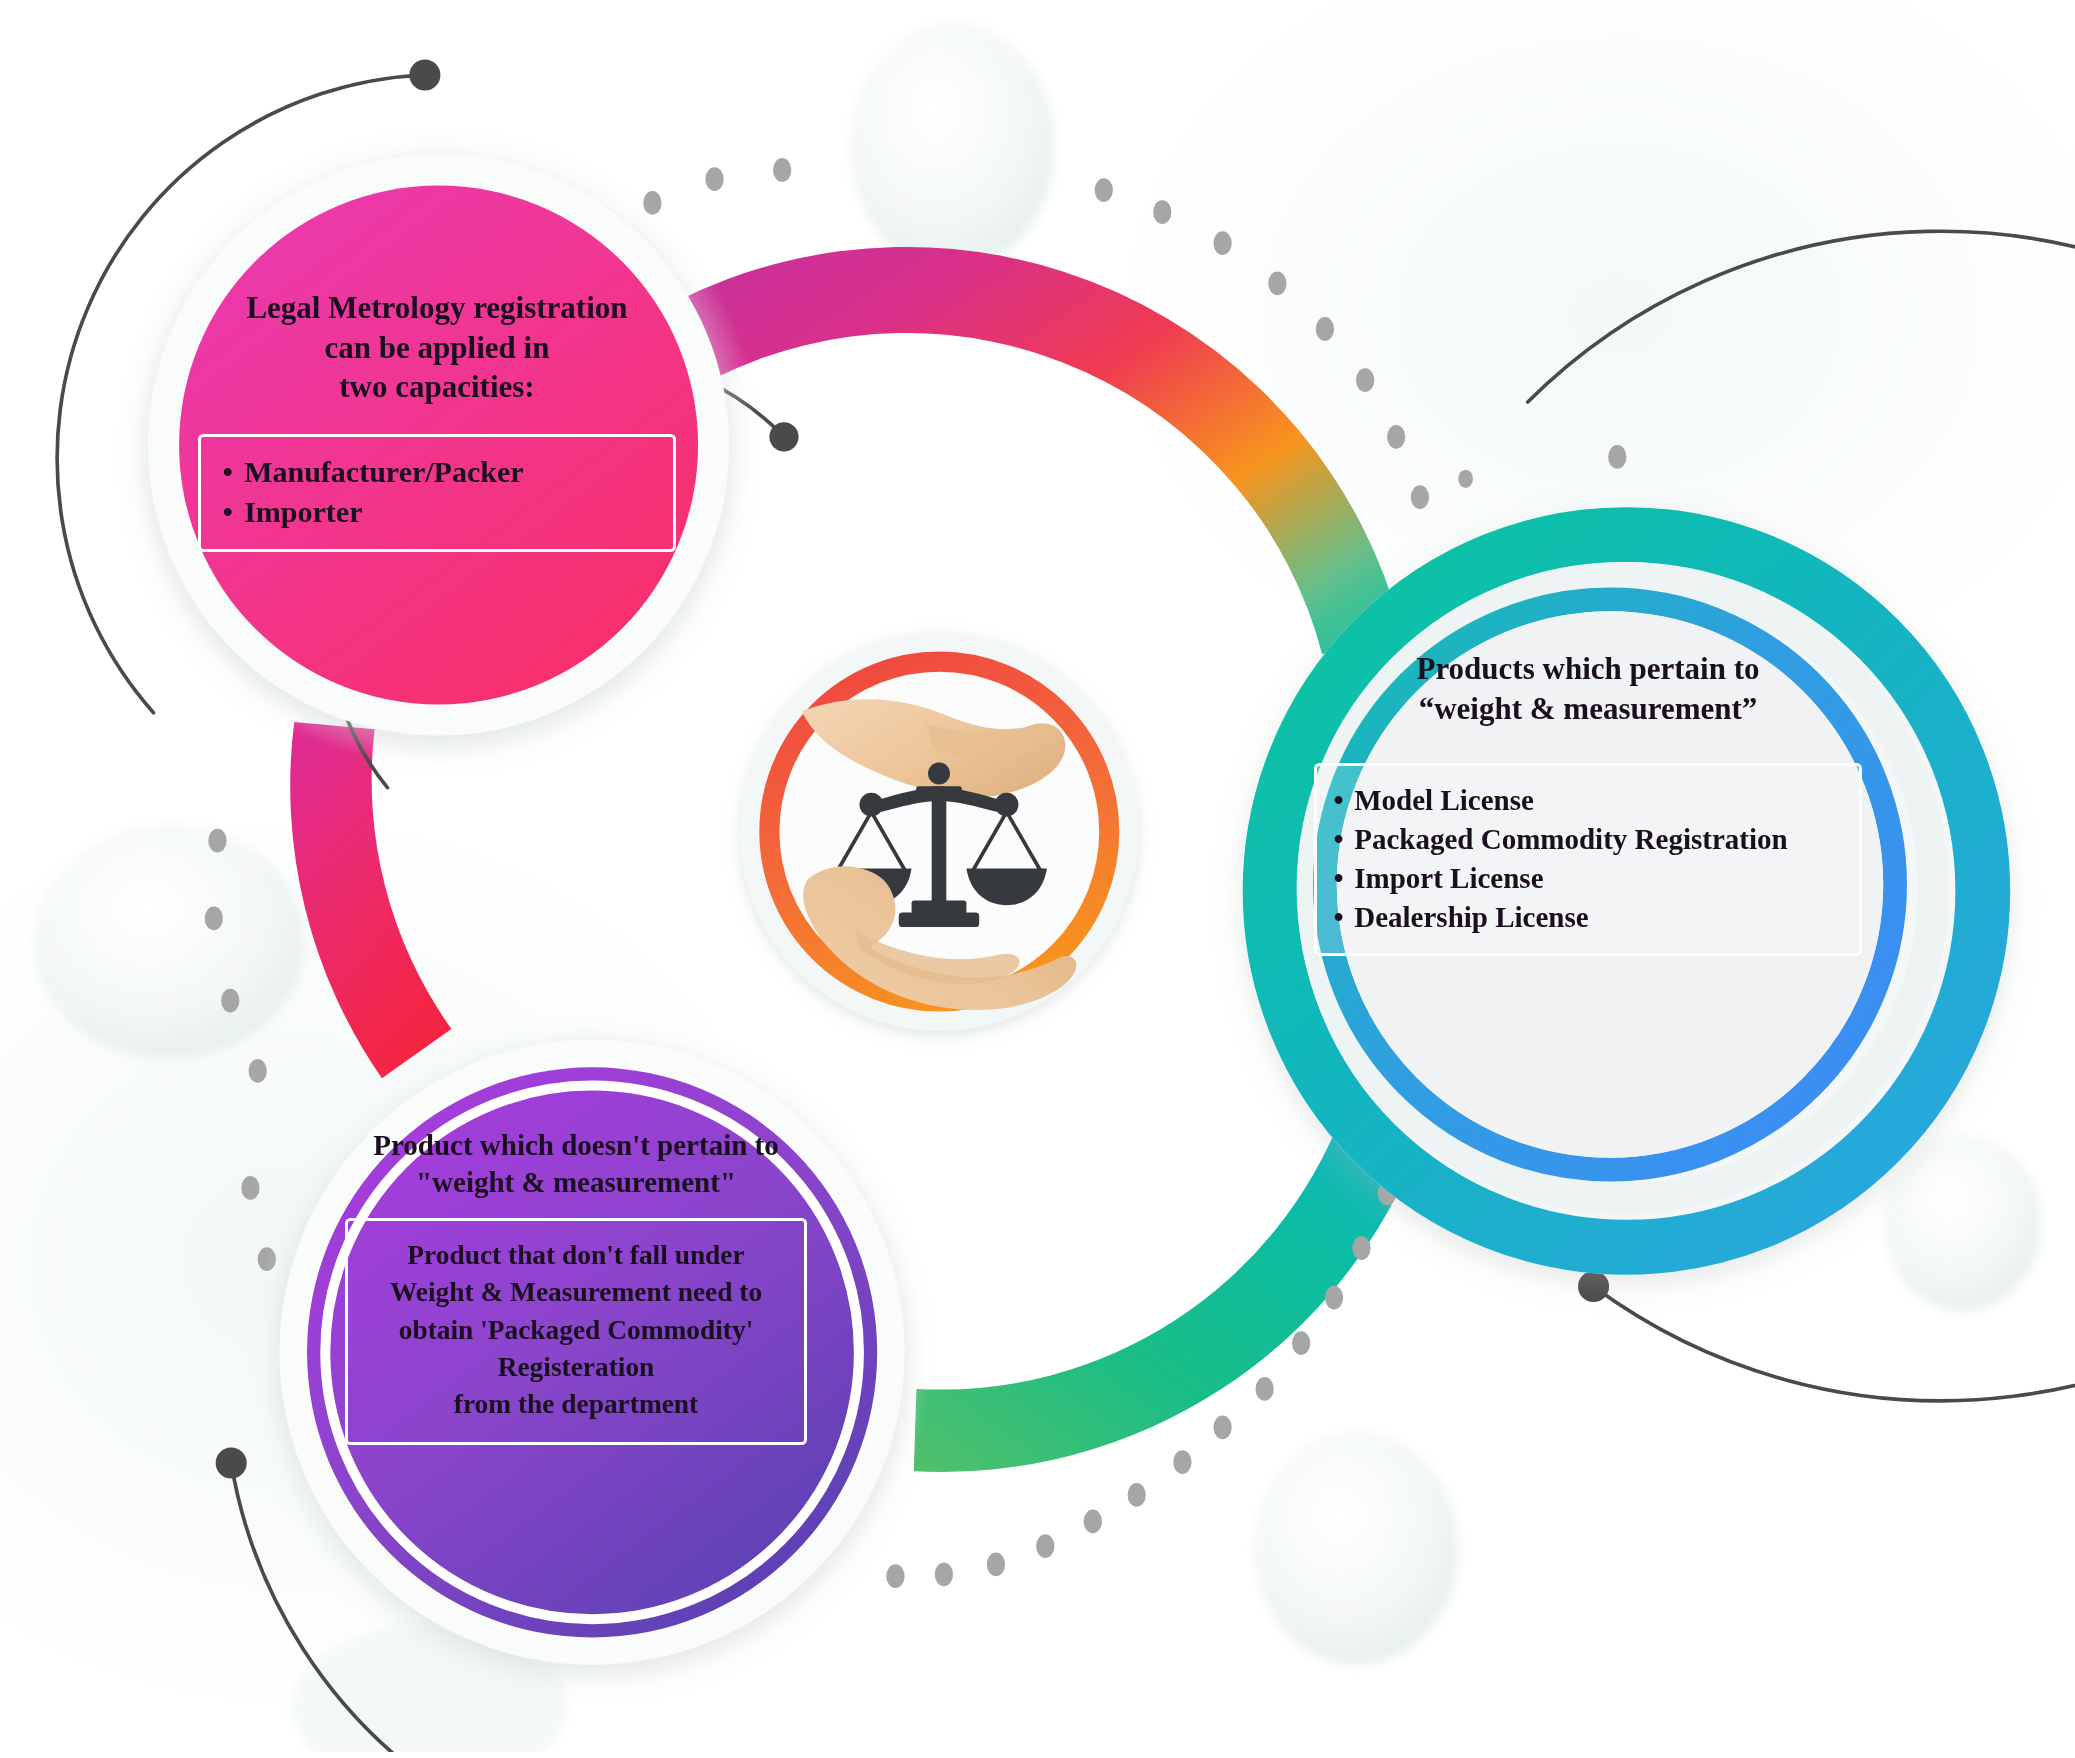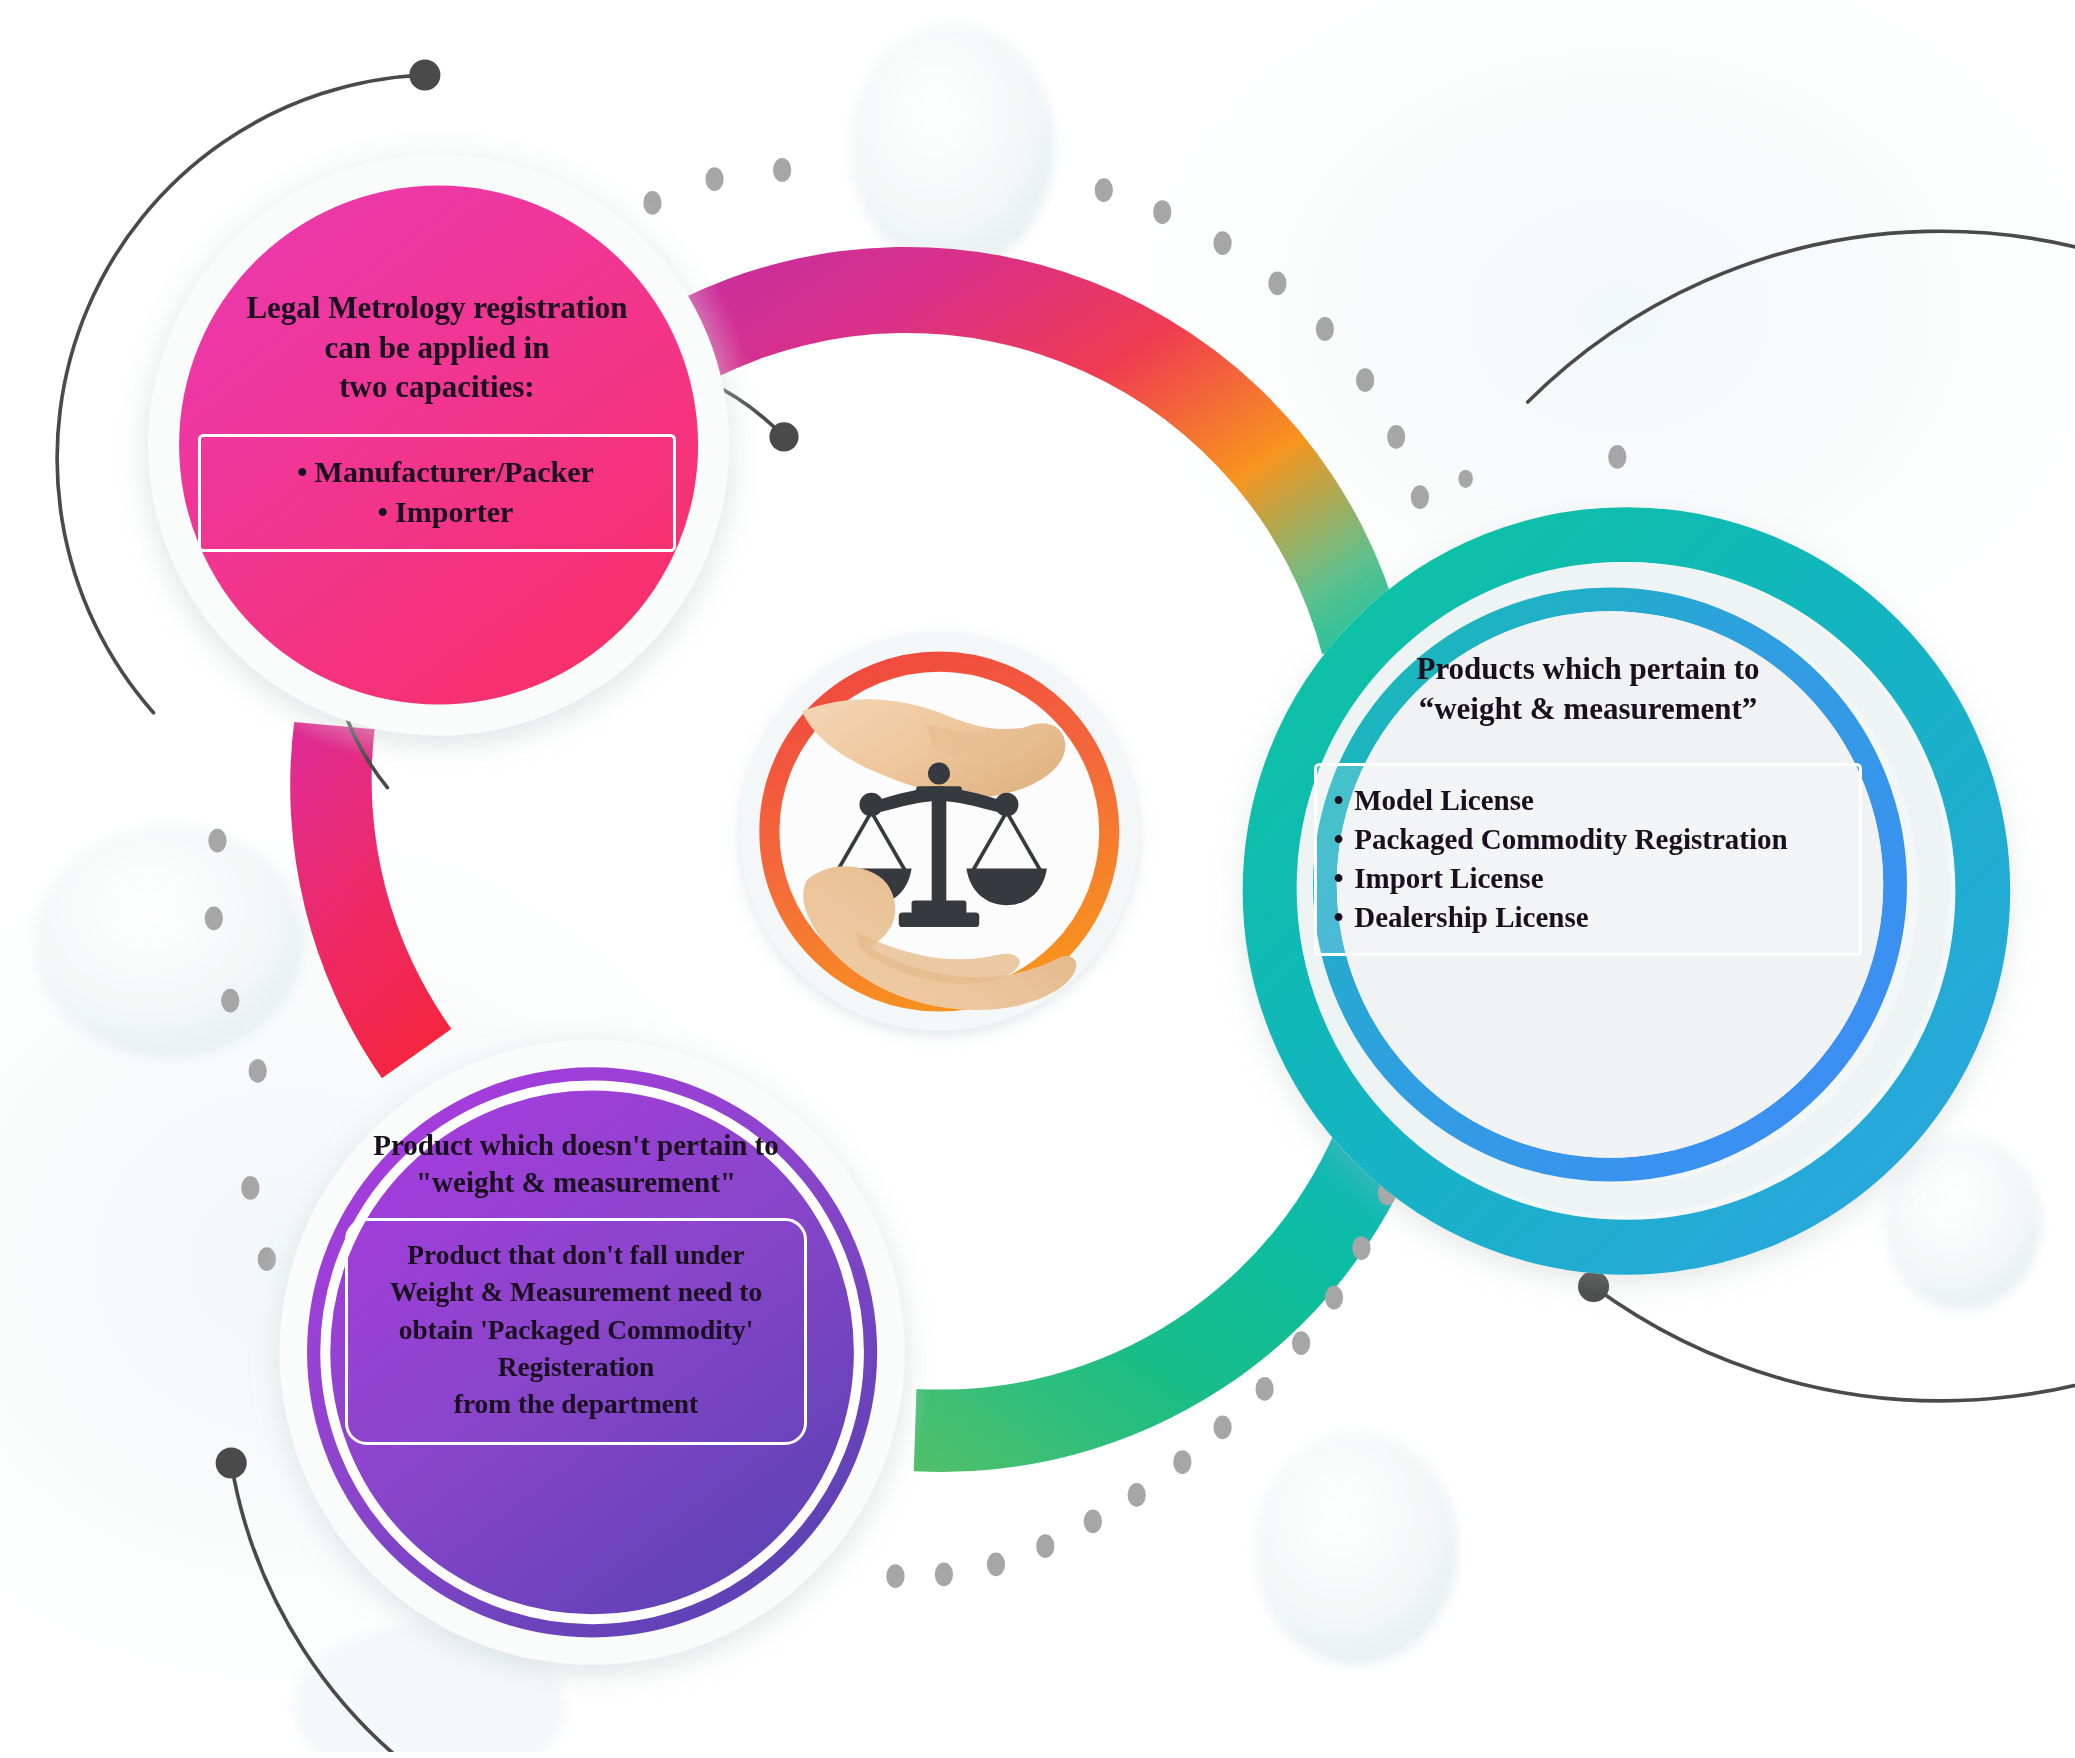--- a/index.html
+++ b/index.html
@@ -75,7 +75,7 @@
     margin: 27.4px 14.6px 0 14.6px;
     padding: 14.6px 9.1px 16.4px 22px;
   }
-  #pink-box .bullet-list li { font-size: 30px; text-align: center; }
+  #pink-box .bullet-list li { font-size: 30px; }
 
   
   #blue-text {

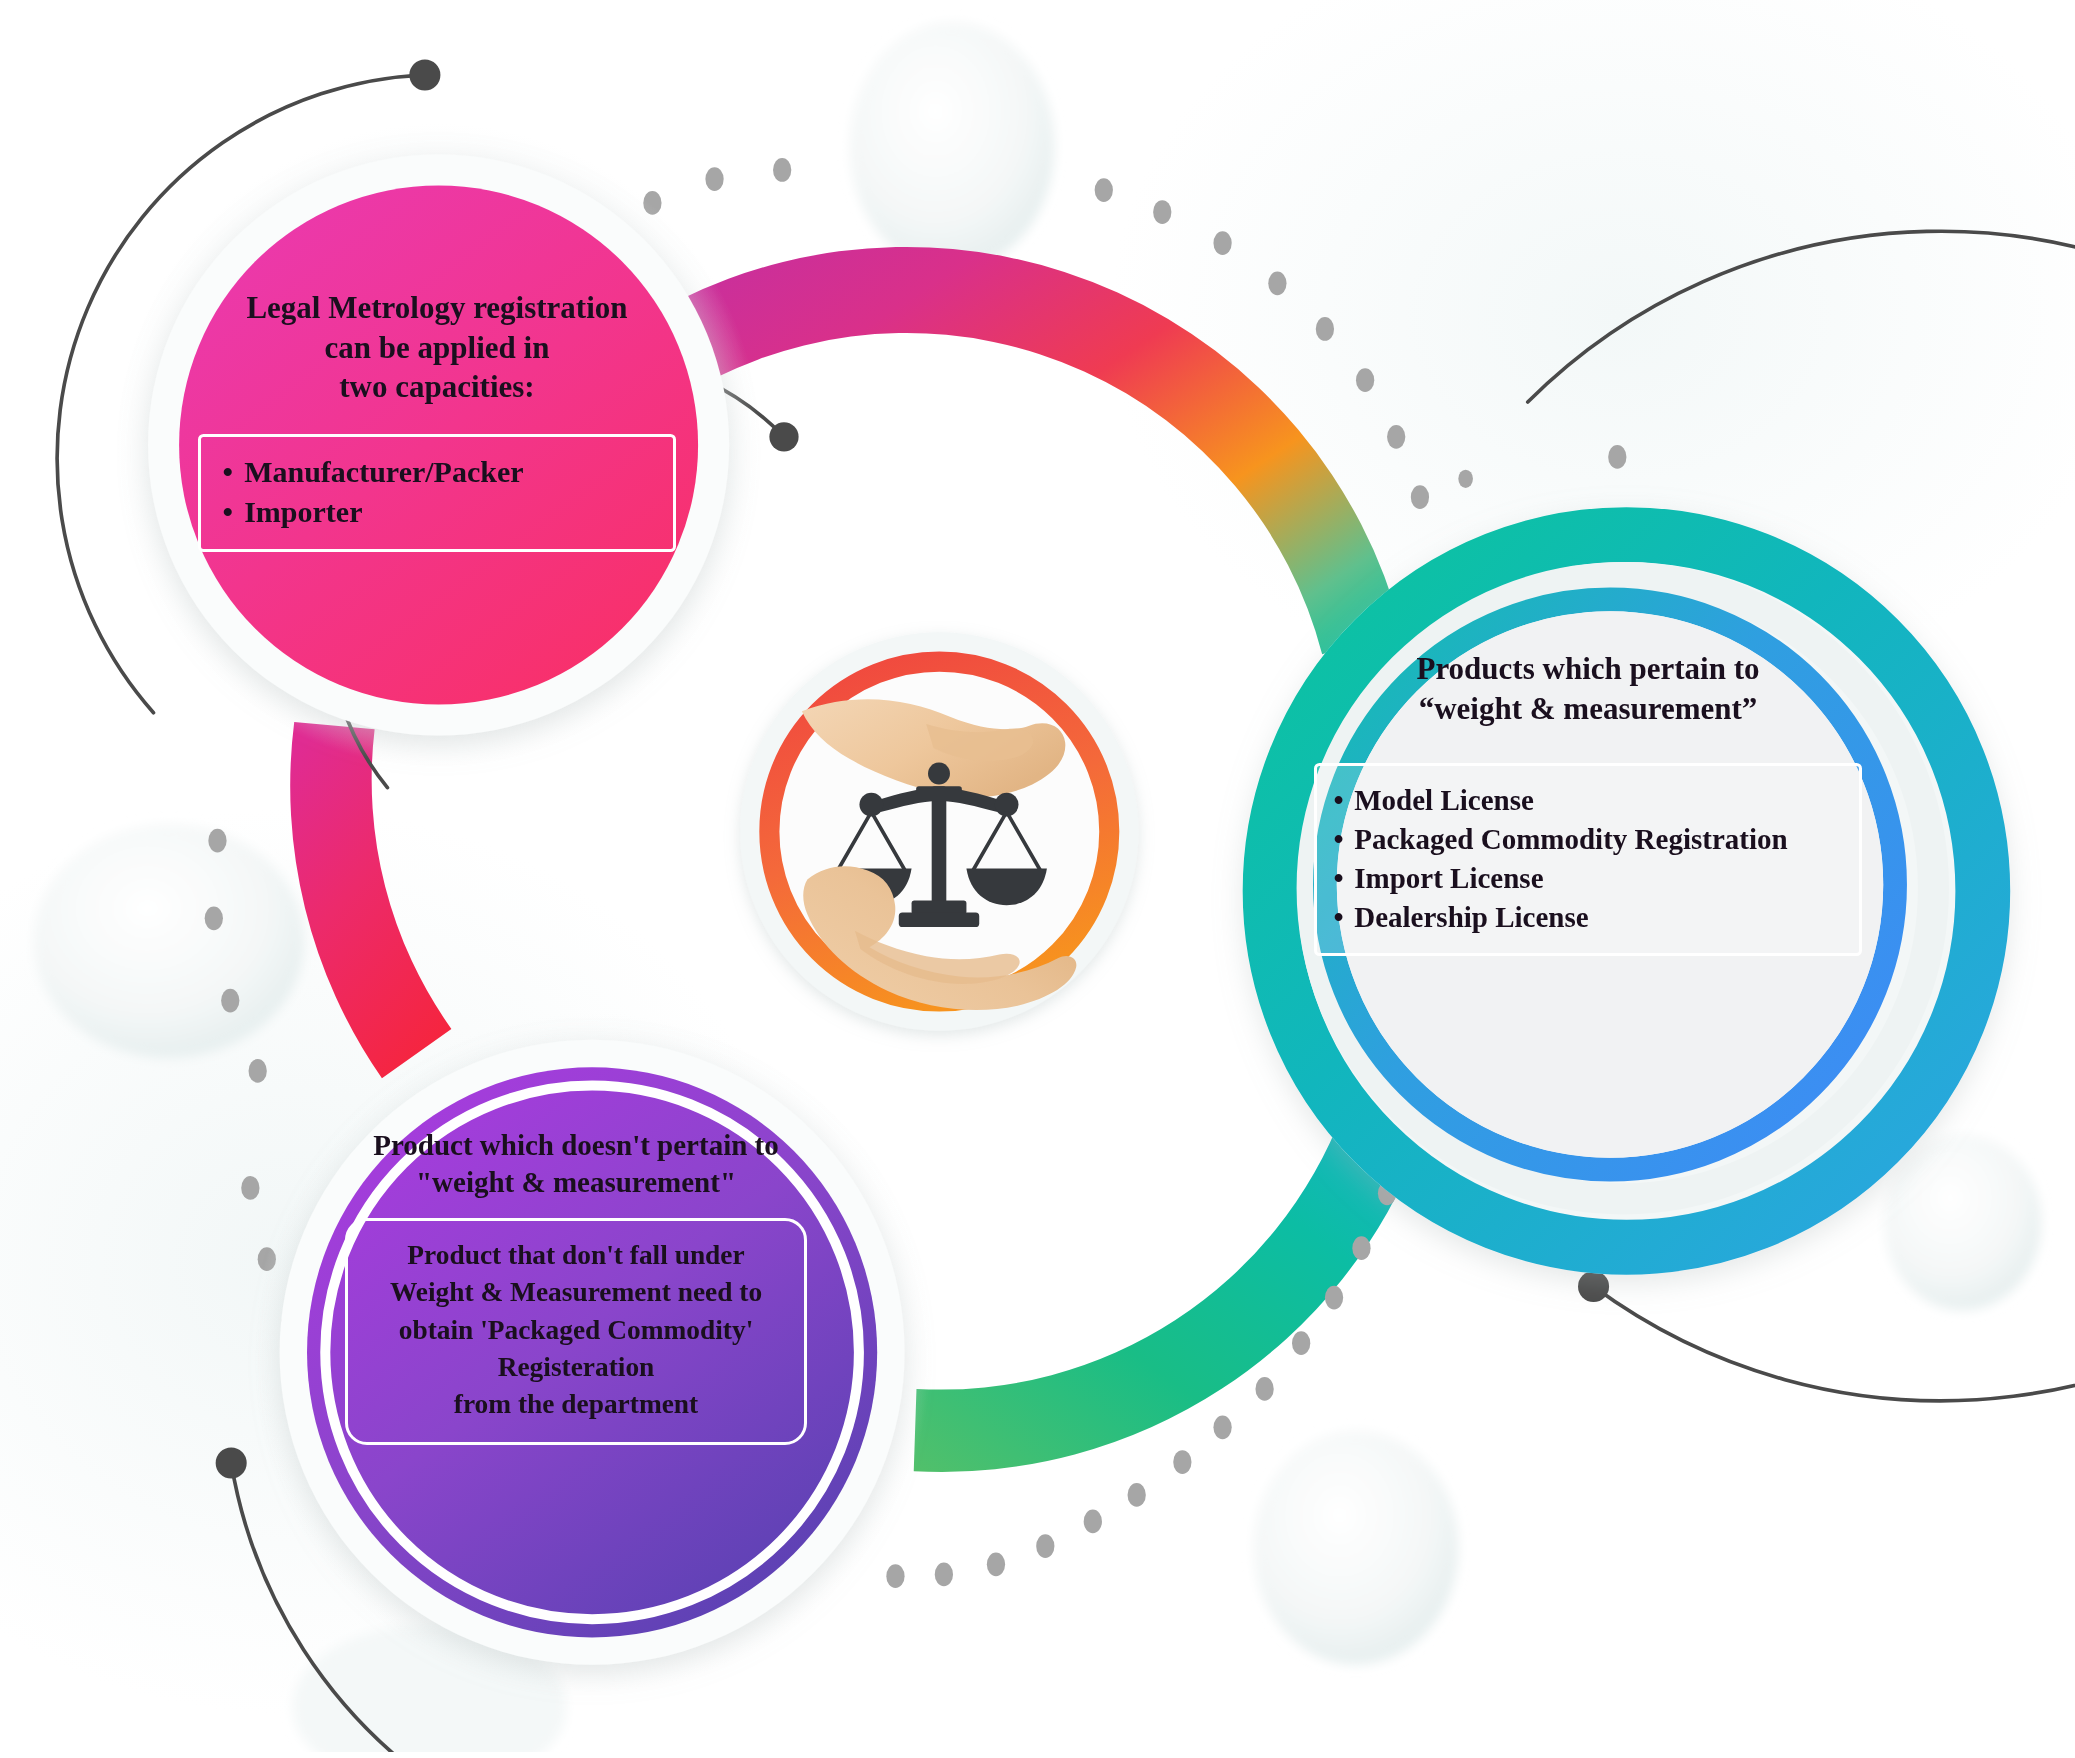--- a/index.html
+++ b/index.html
@@ -97,7 +97,6 @@
   #purple-box {
     margin: 16.4px 18.3px 0 18.3px;
     padding: 16.4px 12.8px 18.3px 12.8px;
-    border-radius: 22px;
   }
   #purple-box p {
     margin: 0;

